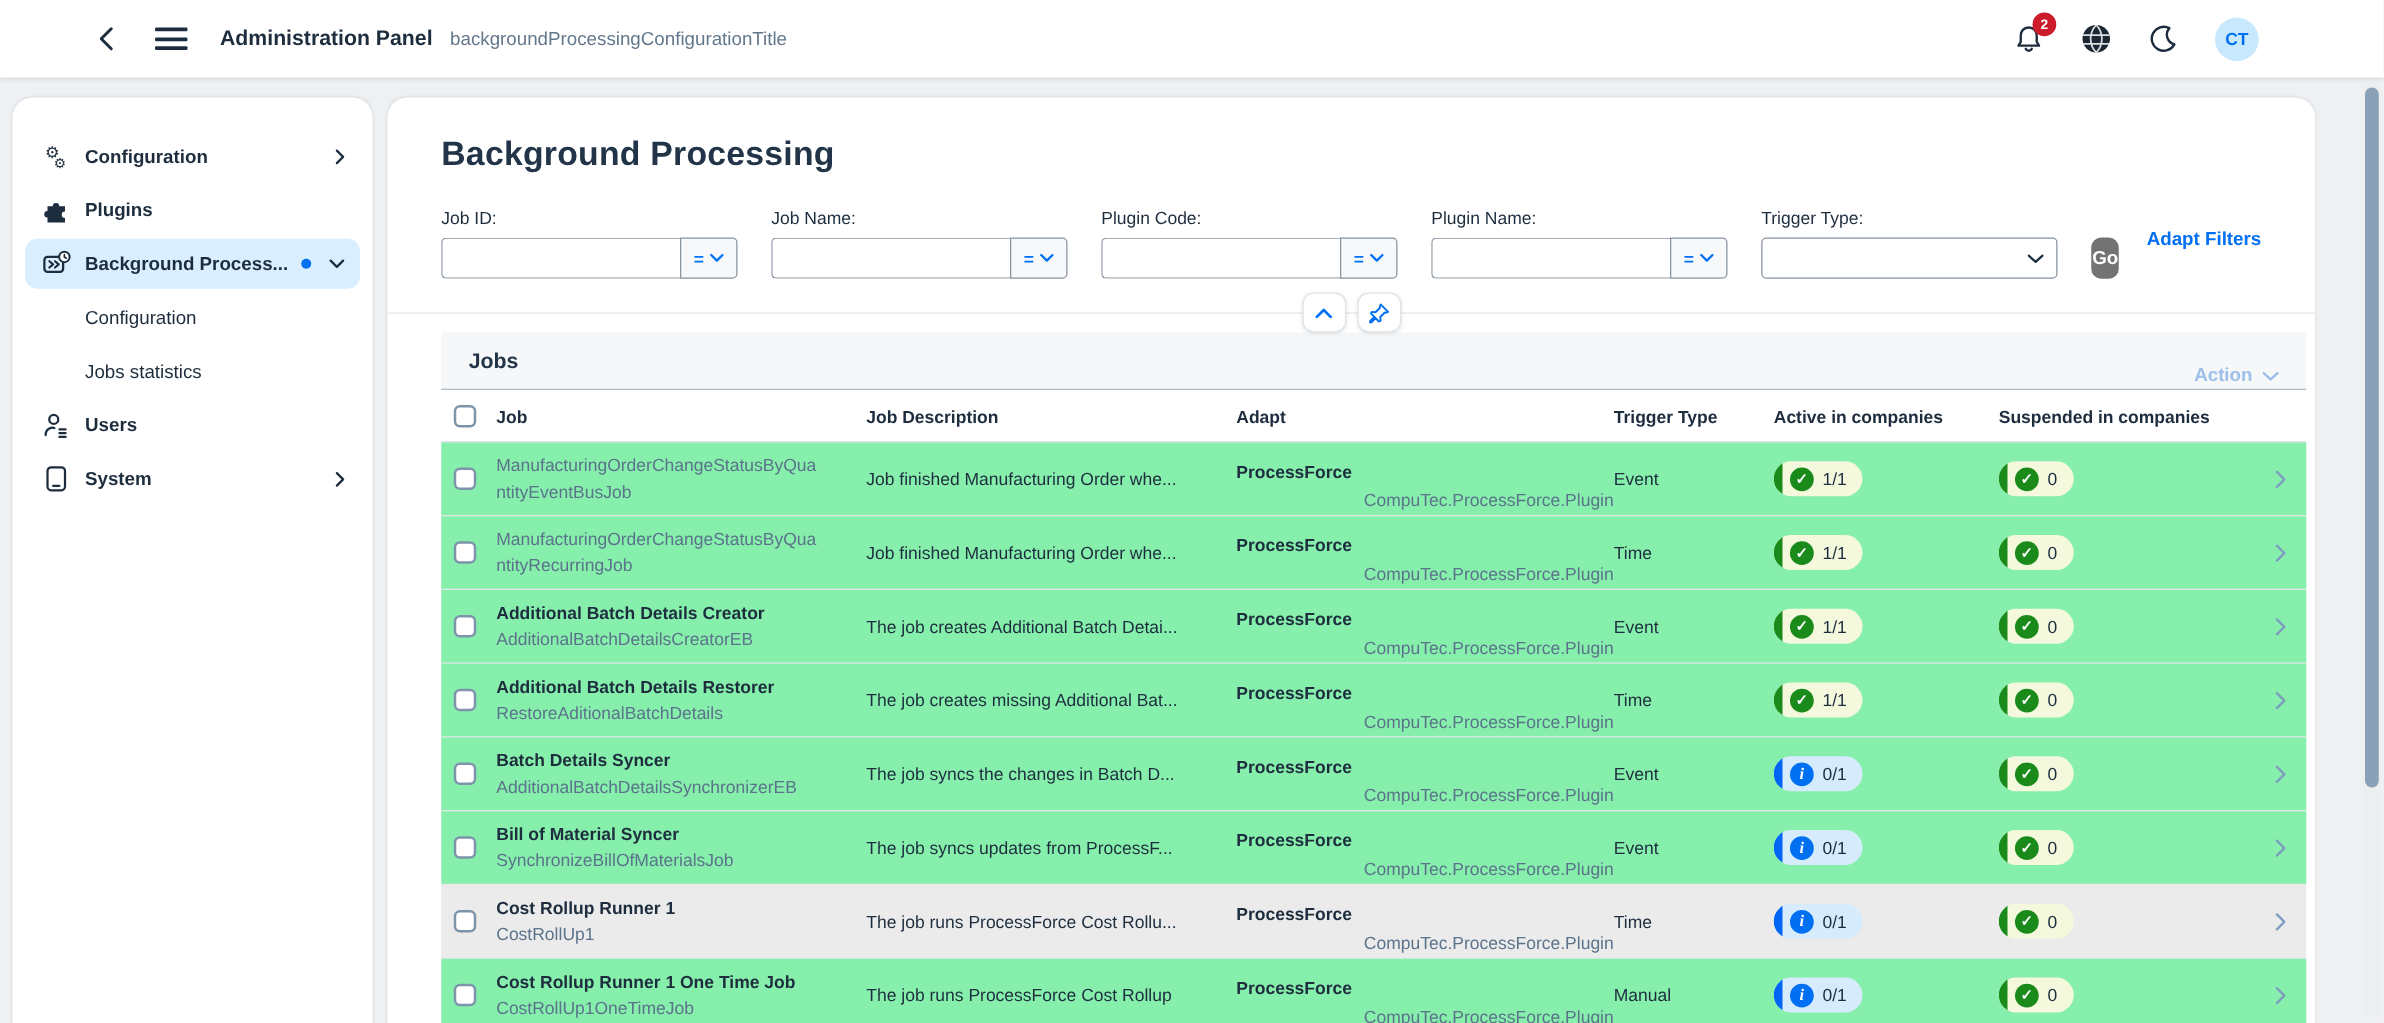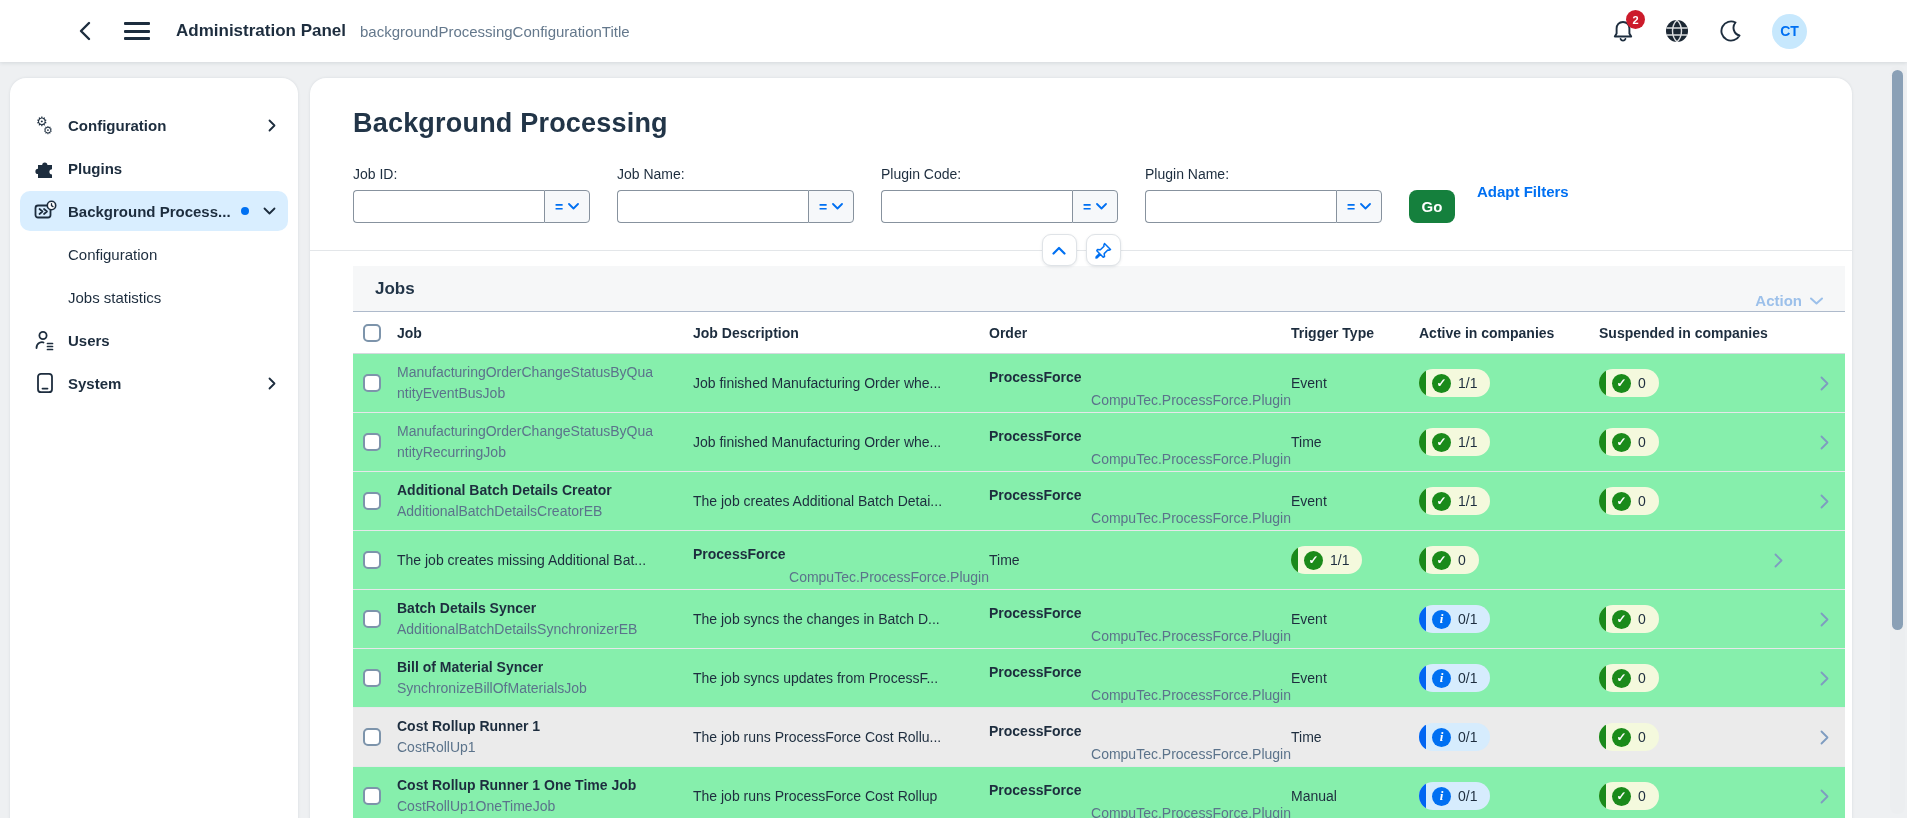--- a/index.html
+++ b/index.html
@@ -271,6 +271,16 @@
     </div>
   </div>
 
+  <div class="filter select-type">
+    <div class="f-label">Trigger Type:</div>
+    <div class="f-controls">
+      <div class="f-select">
+        <svg width="13" height="8" viewBox="0 0 13 8">
+                <polyline points="1,1.5 6.5,6.5 12,1.5" fill="none" stroke="#1d2d3e" stroke-width="1.8" stroke-linecap="round" stroke-linejoin="round"></polyline>
+              </svg>
+      </div>
+    </div>
+  </div>
 
   <button class="go-btn">Go</button>
   <span class="adapt-link">Adapt Filters</span>

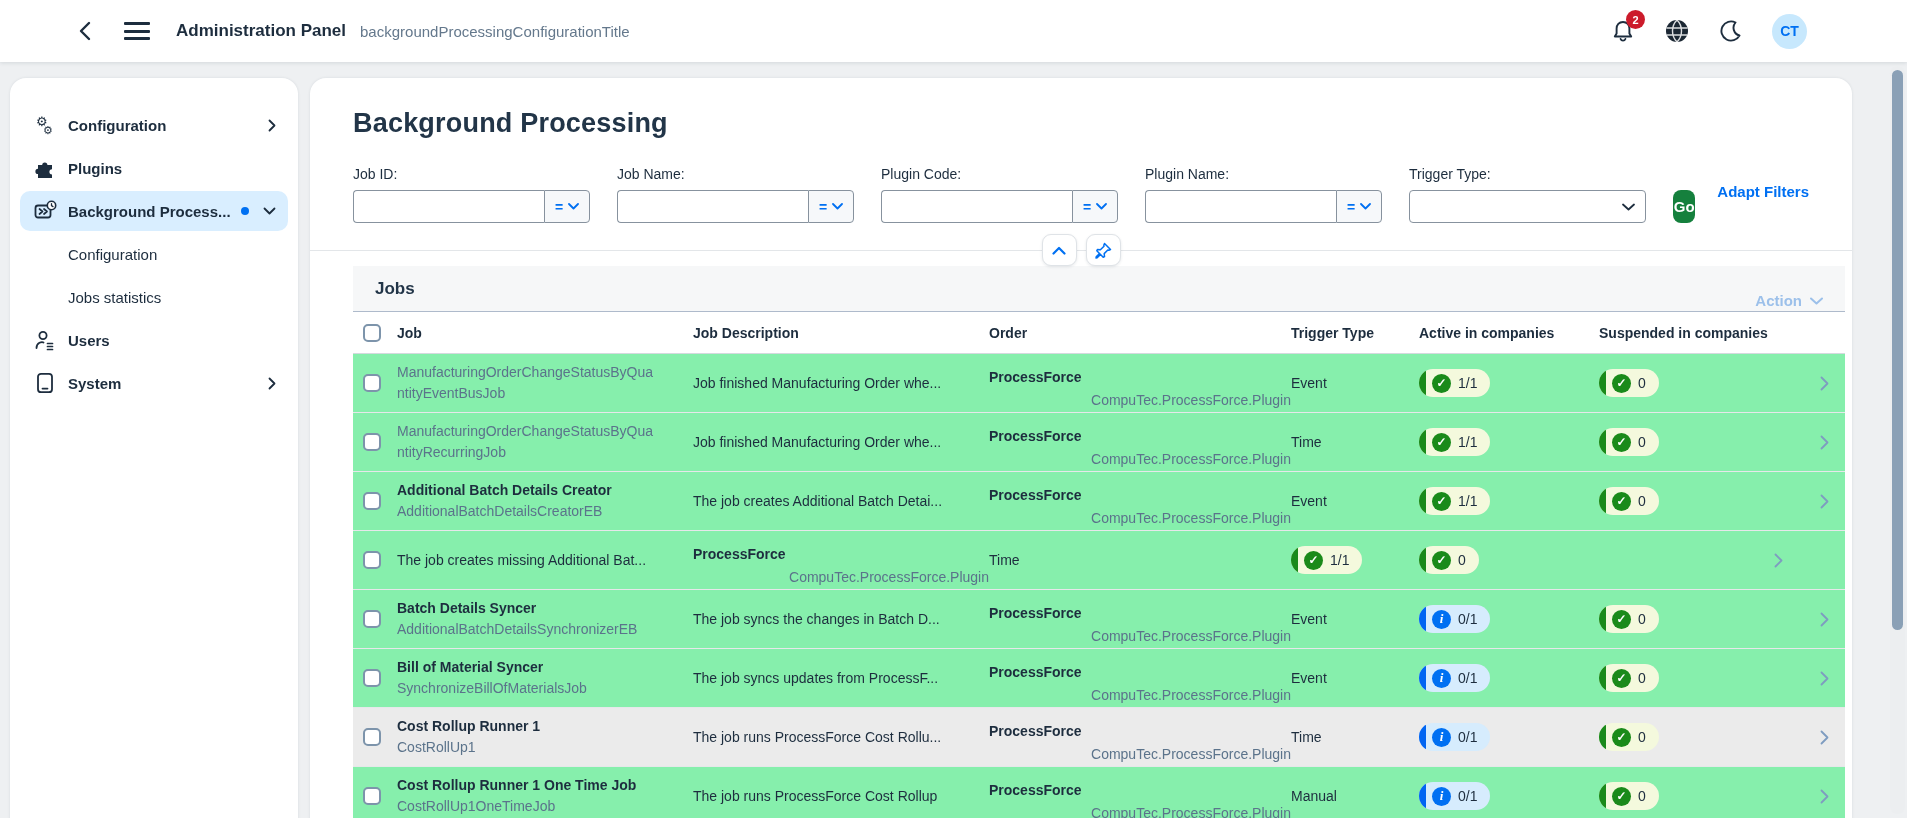--- a/index.html
+++ b/index.html
@@ -42,7 +42,7 @@
   .f-op { width:46px; border:1px solid #87929e; border-radius:0 4px 4px 0; background:#f6f8fa; display:flex; align-items:center; justify-content:center; gap:5px; cursor:pointer; color:#0070f2; font-size:14px; font-weight:700; }
   .filter.select-type .f-controls { width:237px; }
   .f-select { width:100%; border:1px solid #87929e; border-radius:4px; background:#fff; display:flex; align-items:center; justify-content:flex-end; padding:0 10px; cursor:pointer; }
-  .go-btn { height:33px; width:46px; border:none; border-radius:8px; background:#15803d; color:#fff; font-size:15px; font-weight:700; cursor:pointer; margin-bottom:0; }
+  .go-btn { height:33px; width:46px; border:none; border-radius:8px; background:#737373; color:#fff; font-size:15px; font-weight:700; cursor:pointer; margin-bottom:0; }
   .adapt-link { margin-left:22px; font-size:15px; font-weight:700; color:#0070f2; cursor:pointer; align-self:center; margin-bottom:7px; white-space:nowrap; }
   .filter-divider { position:absolute; left:0; top:172px; width:1542px; border-top:1px solid #e3e6e9; }
   .collapse-btns { position:absolute; left:0; top:156px; width:1542px; display:flex; justify-content:center; gap:9px; z-index:8; }

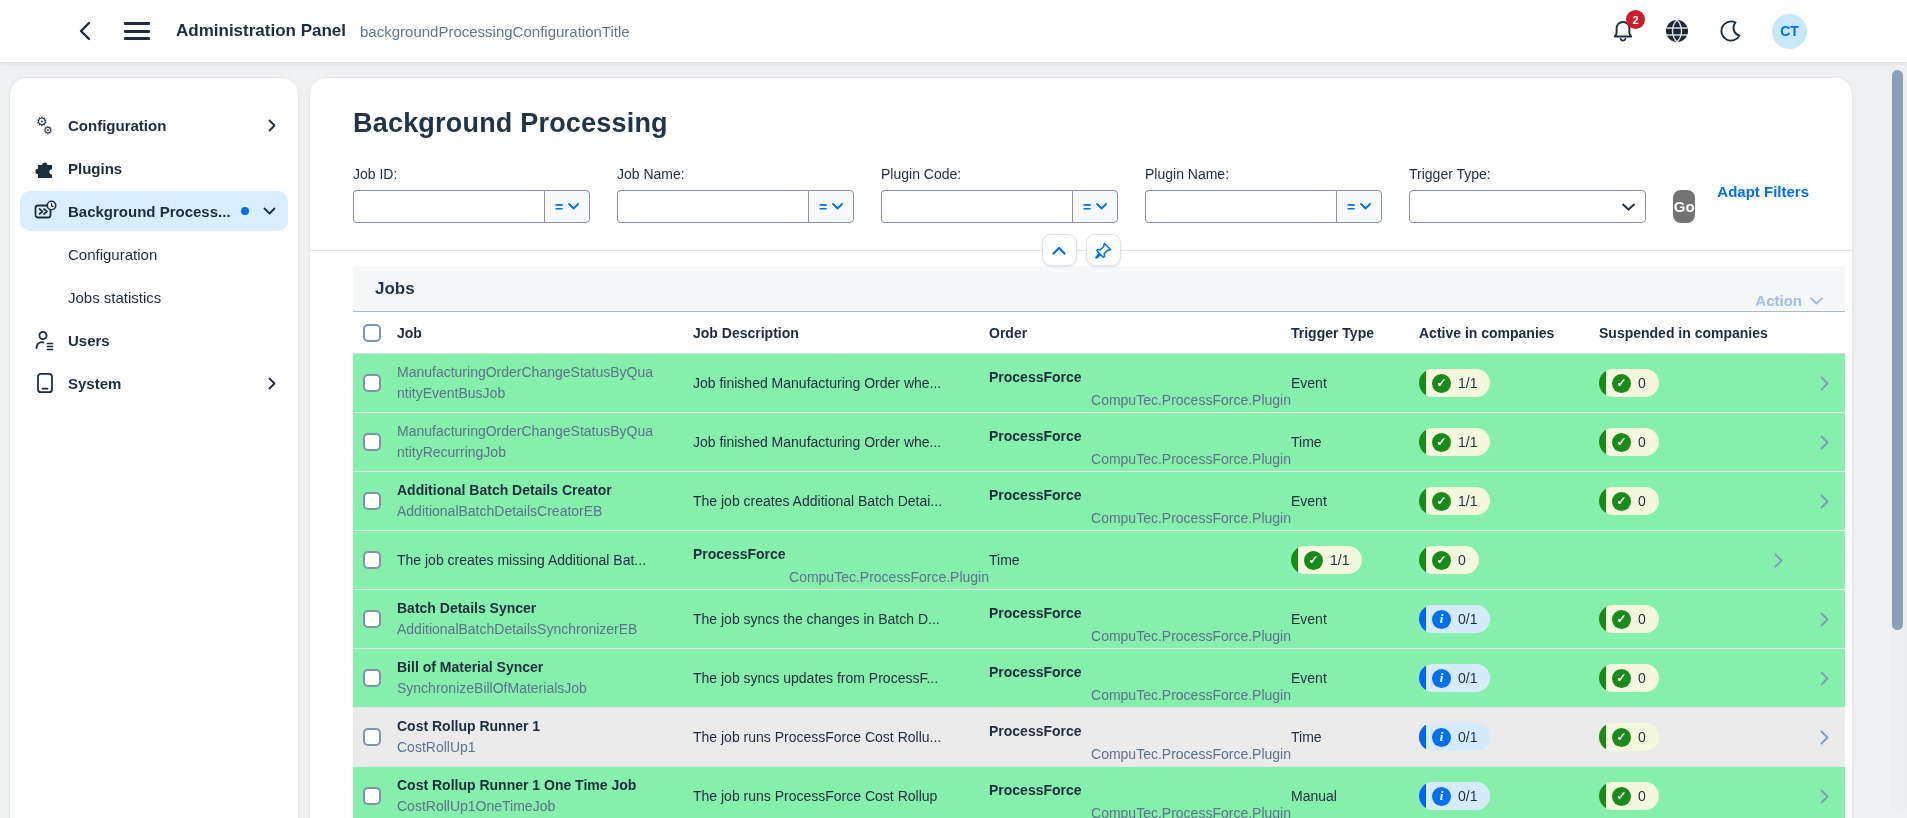--- a/index.html
+++ b/index.html
@@ -318,7 +318,7 @@
         </div>
       <div class="th">Job</div>
       <div class="th">Job Description</div>
-      <div class="th">Order</div>
+      <div class="th">Adapt</div>
       <div class="th">Trigger Type</div>
       <div class="th">Active in companies</div>
       <div class="th">Suspended in companies</div>

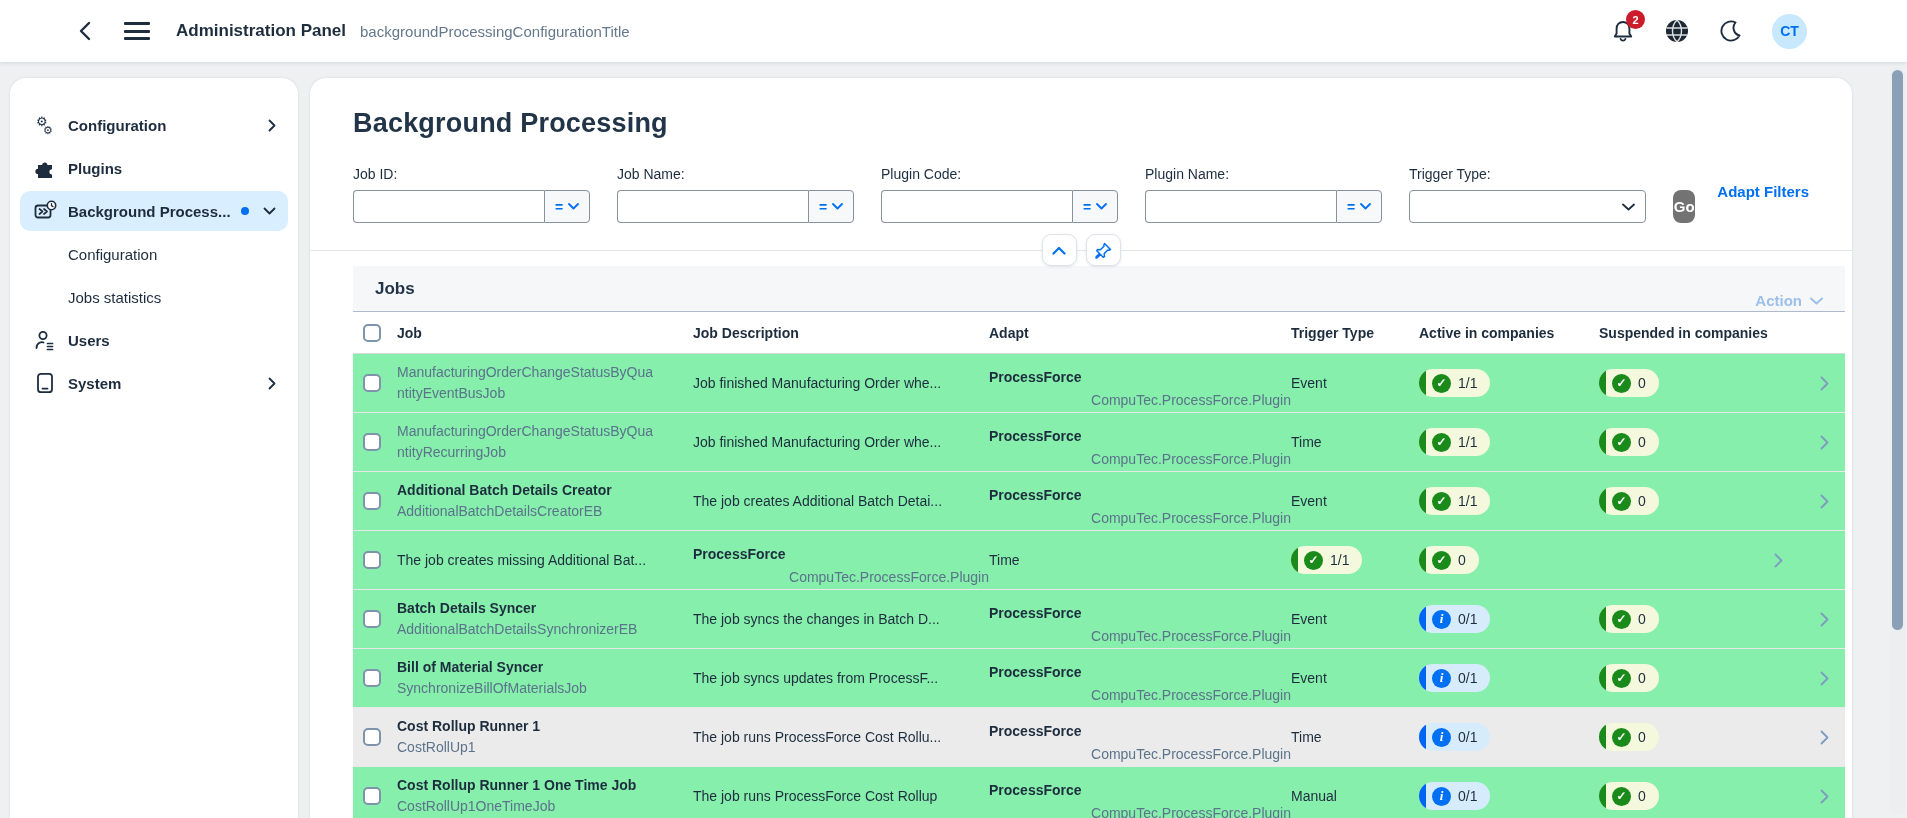--- a/index.html
+++ b/index.html
@@ -429,6 +429,10 @@
     <div>
             <div class="cbx"></div>
           </div>
+    <div class="job-cell">
+      <div class="job-title">Additional Batch Details Restorer</div>
+      <div class="job-id">RestoreAditionalBatchDetails</div>
+    </div>
     <div class="job-desc">The job creates missing Additional Bat...</div>
     <div>
       <div class="plugin-name">ProcessForce</div>

